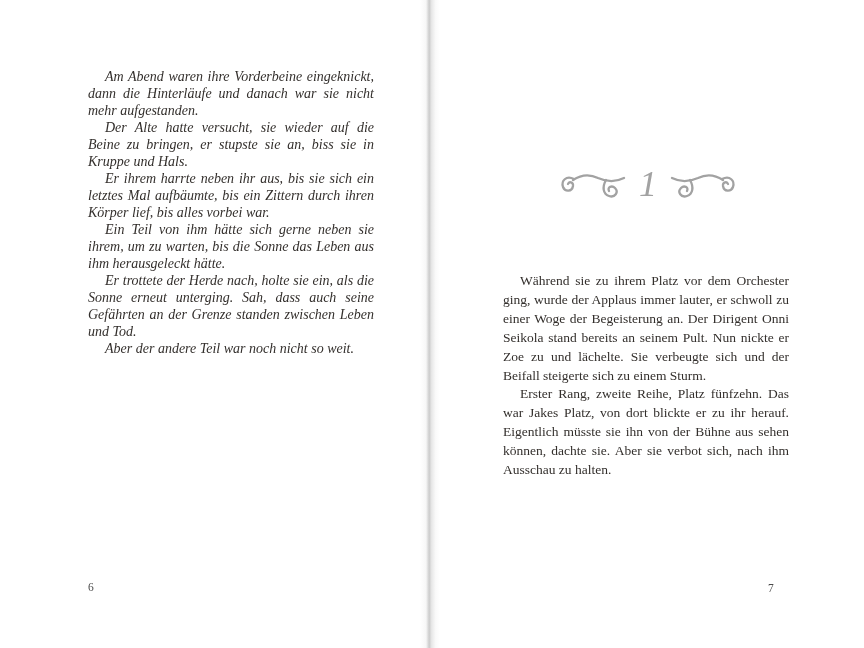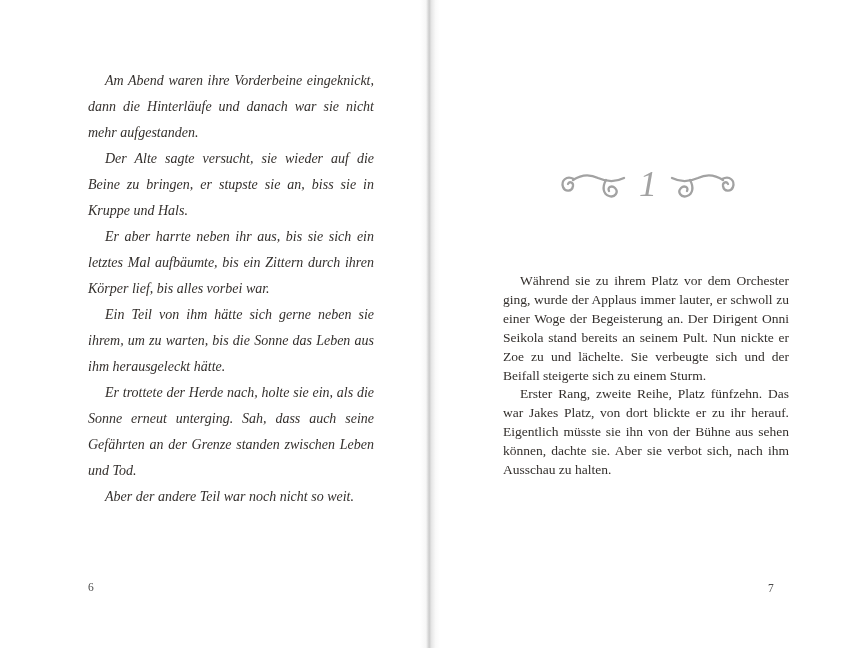--- a/index.html
+++ b/index.html
@@ -48,7 +48,7 @@
     top: 68px;
     font-style: italic;
     font-size: 14px;
-    line-height: 26px;
+    line-height: 17px;
   }
   .right-text {
     left: 503px;

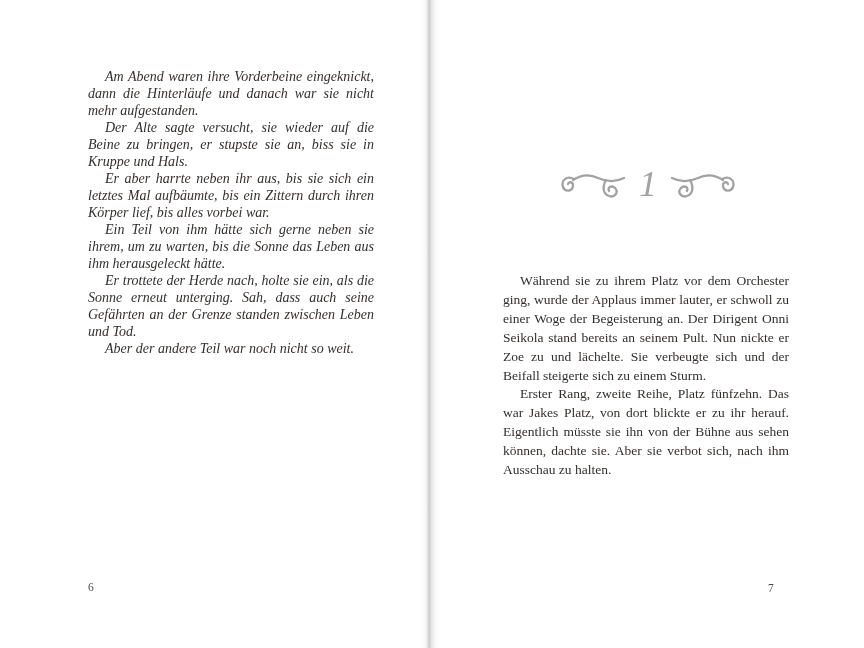--- a/index.html
+++ b/index.html
@@ -101,7 +101,7 @@
   <div>
     <div class="text-block left-text">
         <div class="para indent">Am Abend waren ihre Vorderbeine eingeknickt, dann die Hinterläufe und danach war sie nicht mehr aufgestanden.</div>
-        <div class="para indent">Der Alte sagte versucht, sie wieder auf die Beine zu bringen, er stupste sie an, biss sie in Kruppe und Hals.</div>
+        <div class="para indent">Der Alte hatte versucht, sie wieder auf die Beine zu bringen, er stupste sie an, biss sie in Kruppe und Hals.</div>
         <div class="para indent">Er aber harrte neben ihr aus, bis sie sich ein letztes Mal aufbäumte, bis ein Zittern durch ihren Körper lief, bis alles vorbei war.</div>
         <div class="para indent">Ein Teil von ihm hätte sich gerne neben sie ihrem, um zu warten, bis die Sonne das Leben aus ihm herausgeleckt hätte.</div>
         <div class="para indent">Er trottete der Herde nach, holte sie ein, als die Sonne erneut unterging. Sah, dass auch seine Gefährten an der Grenze standen zwischen Leben und Tod.</div>

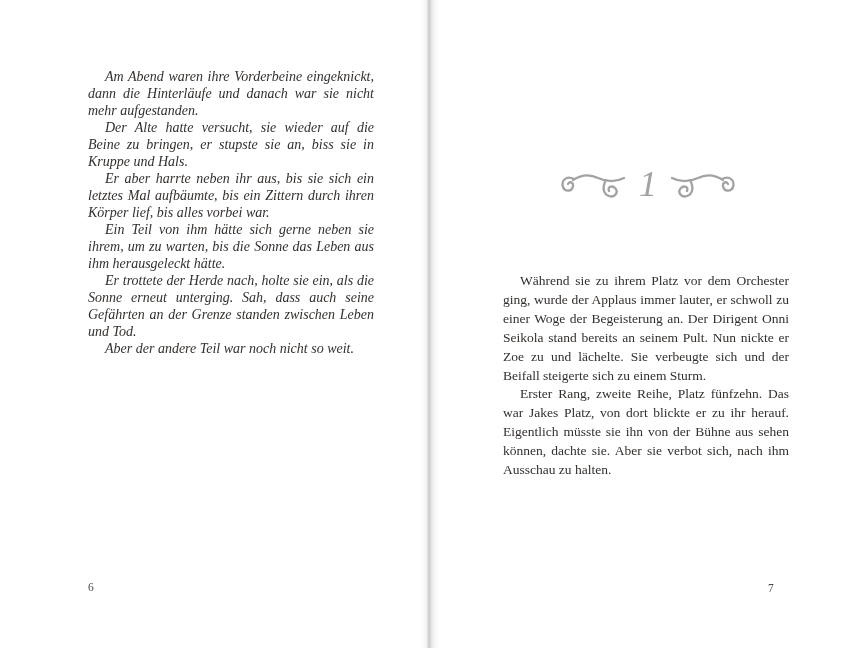--- a/index.html
+++ b/index.html
@@ -102,7 +102,7 @@
     <div class="text-block left-text">
         <div class="para indent">Am Abend waren ihre Vorderbeine eingeknickt, dann die Hinterläufe und danach war sie nicht mehr aufgestanden.</div>
         <div class="para indent">Der Alte hatte versucht, sie wieder auf die Beine zu bringen, er stupste sie an, biss sie in Kruppe und Hals.</div>
-        <div class="para indent">Er aber harrte neben ihr aus, bis sie sich ein letztes Mal aufbäumte, bis ein Zittern durch ihren Körper lief, bis alles vorbei war.</div>
+        <div class="para indent">Er ihrem harrte neben ihr aus, bis sie sich ein letztes Mal aufbäumte, bis ein Zittern durch ihren Körper lief, bis alles vorbei war.</div>
         <div class="para indent">Ein Teil von ihm hätte sich gerne neben sie ihrem, um zu warten, bis die Sonne das Leben aus ihm herausgeleckt hätte.</div>
         <div class="para indent">Er trottete der Herde nach, holte sie ein, als die Sonne erneut unterging. Sah, dass auch seine Gefährten an der Grenze standen zwischen Leben und Tod.</div>
         <div class="para indent">Aber der andere Teil war noch nicht so weit.</div>

